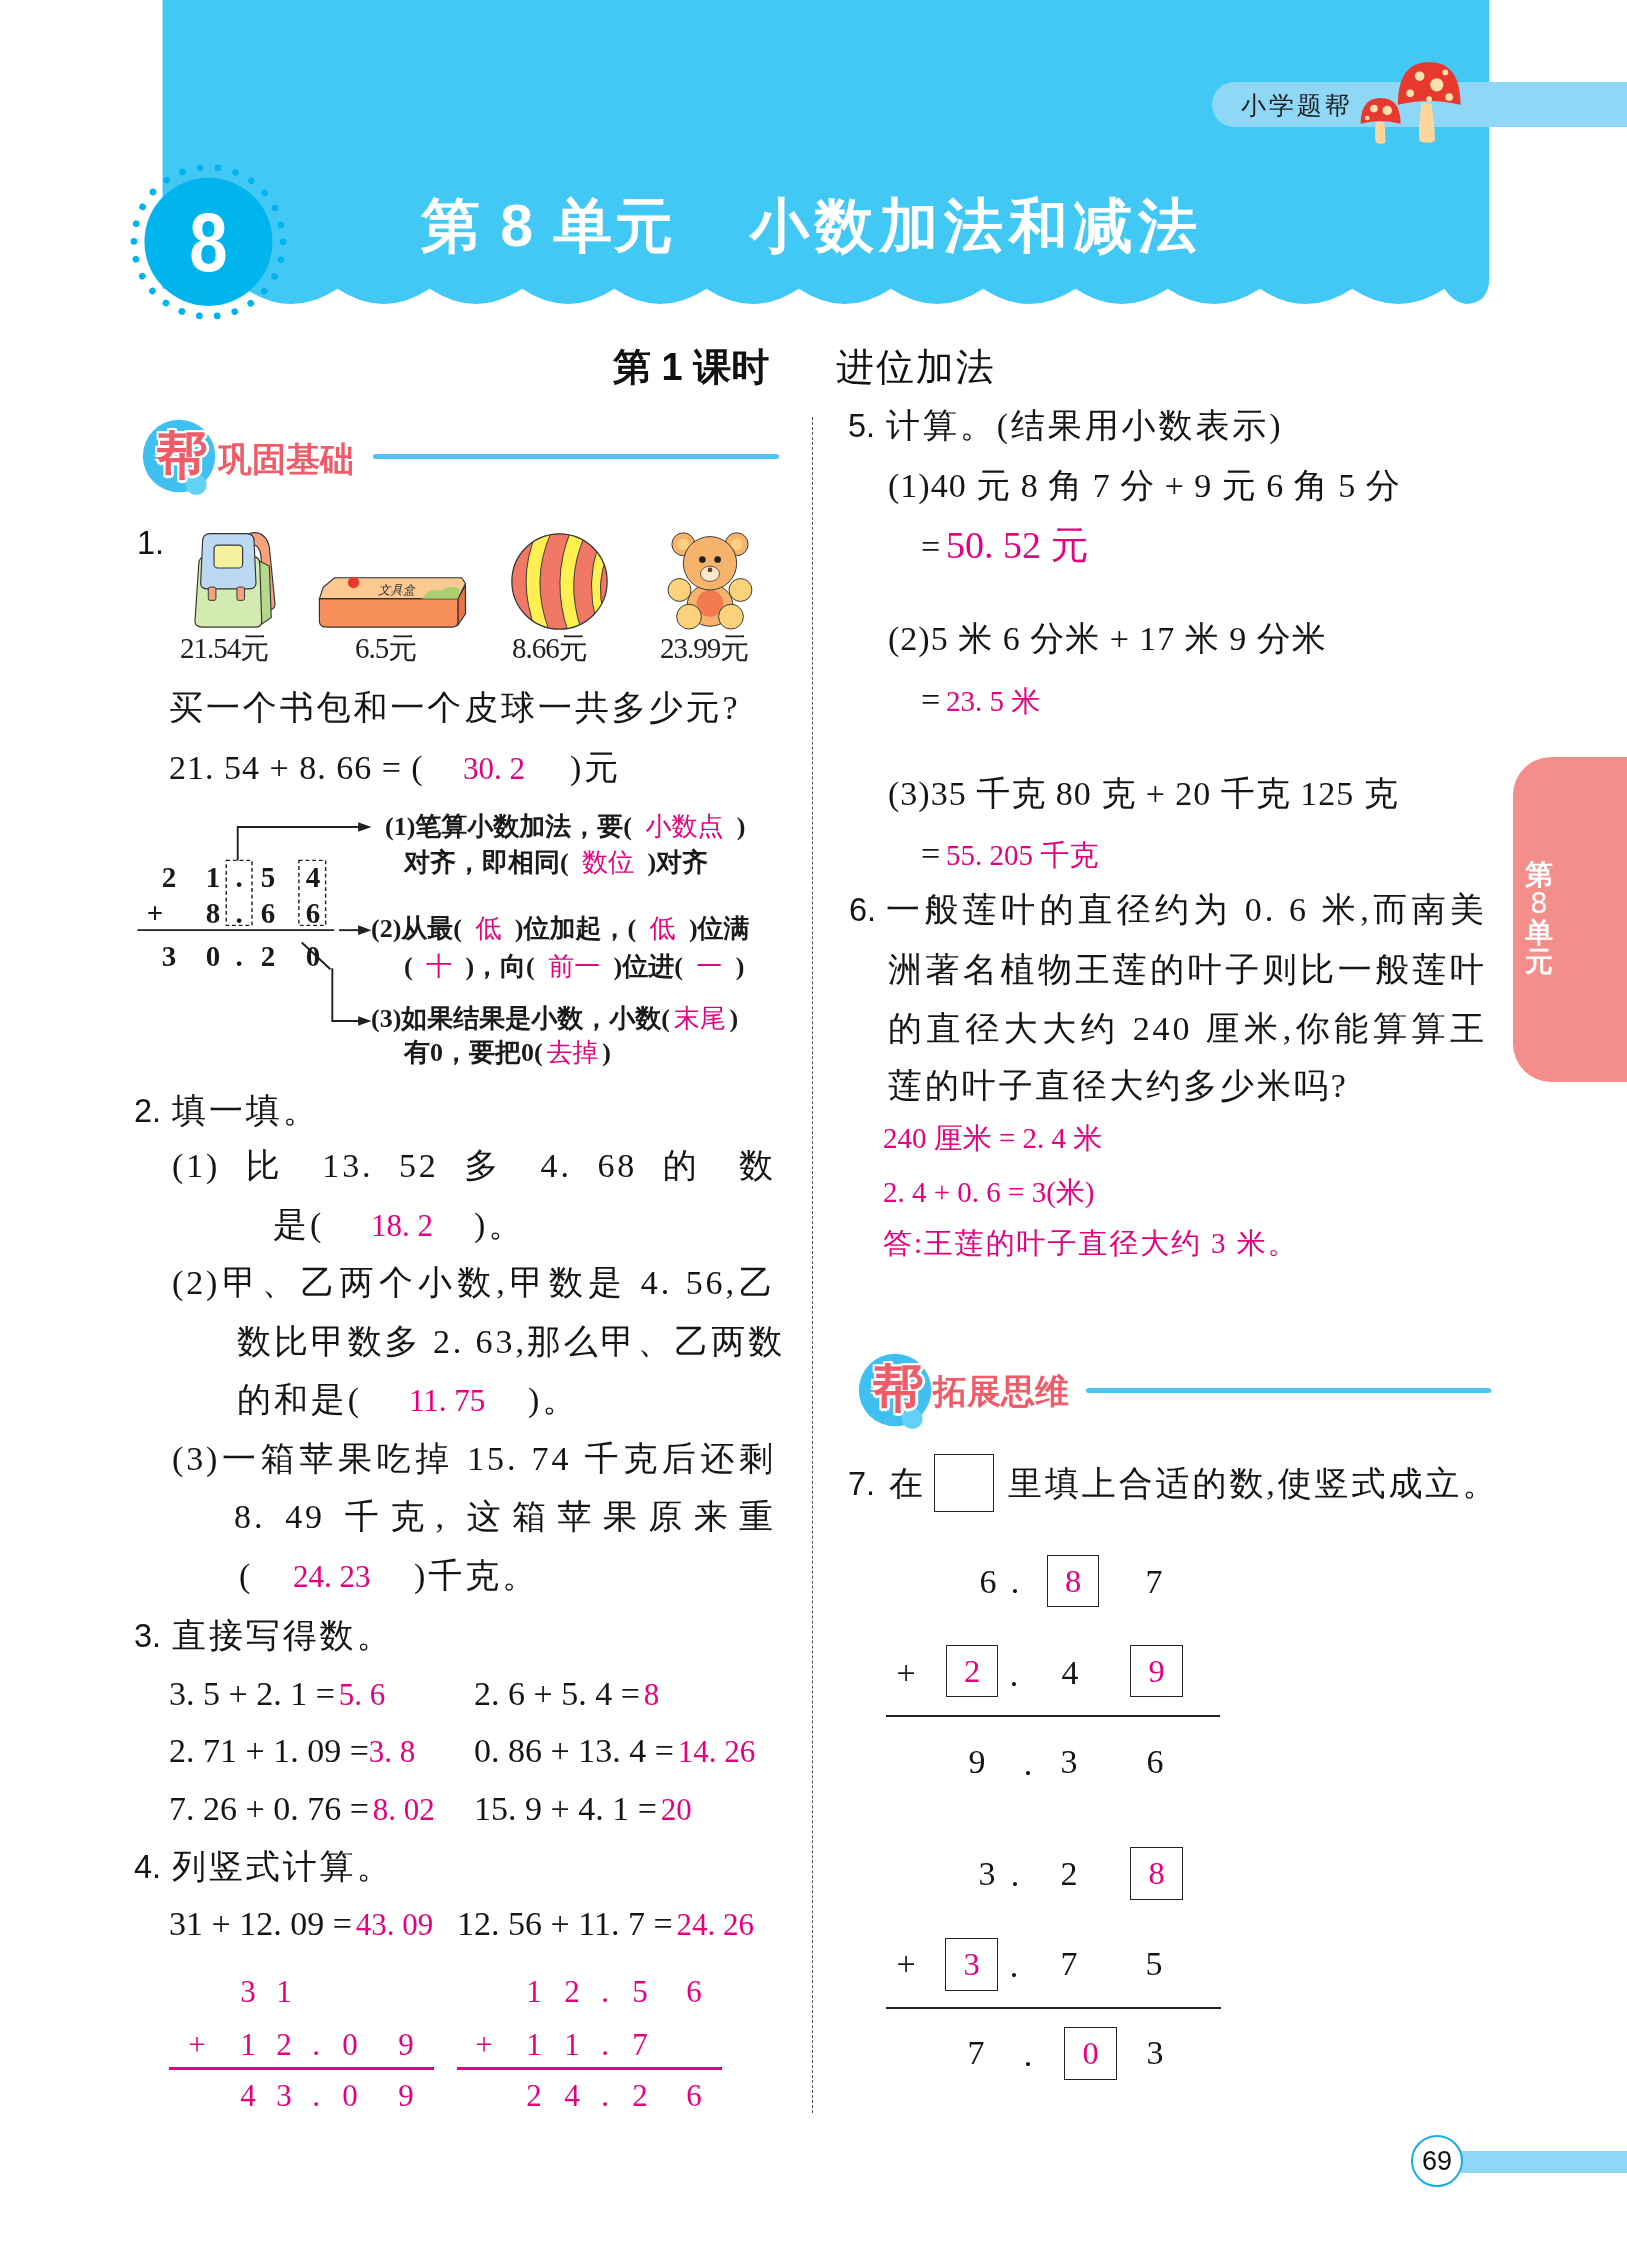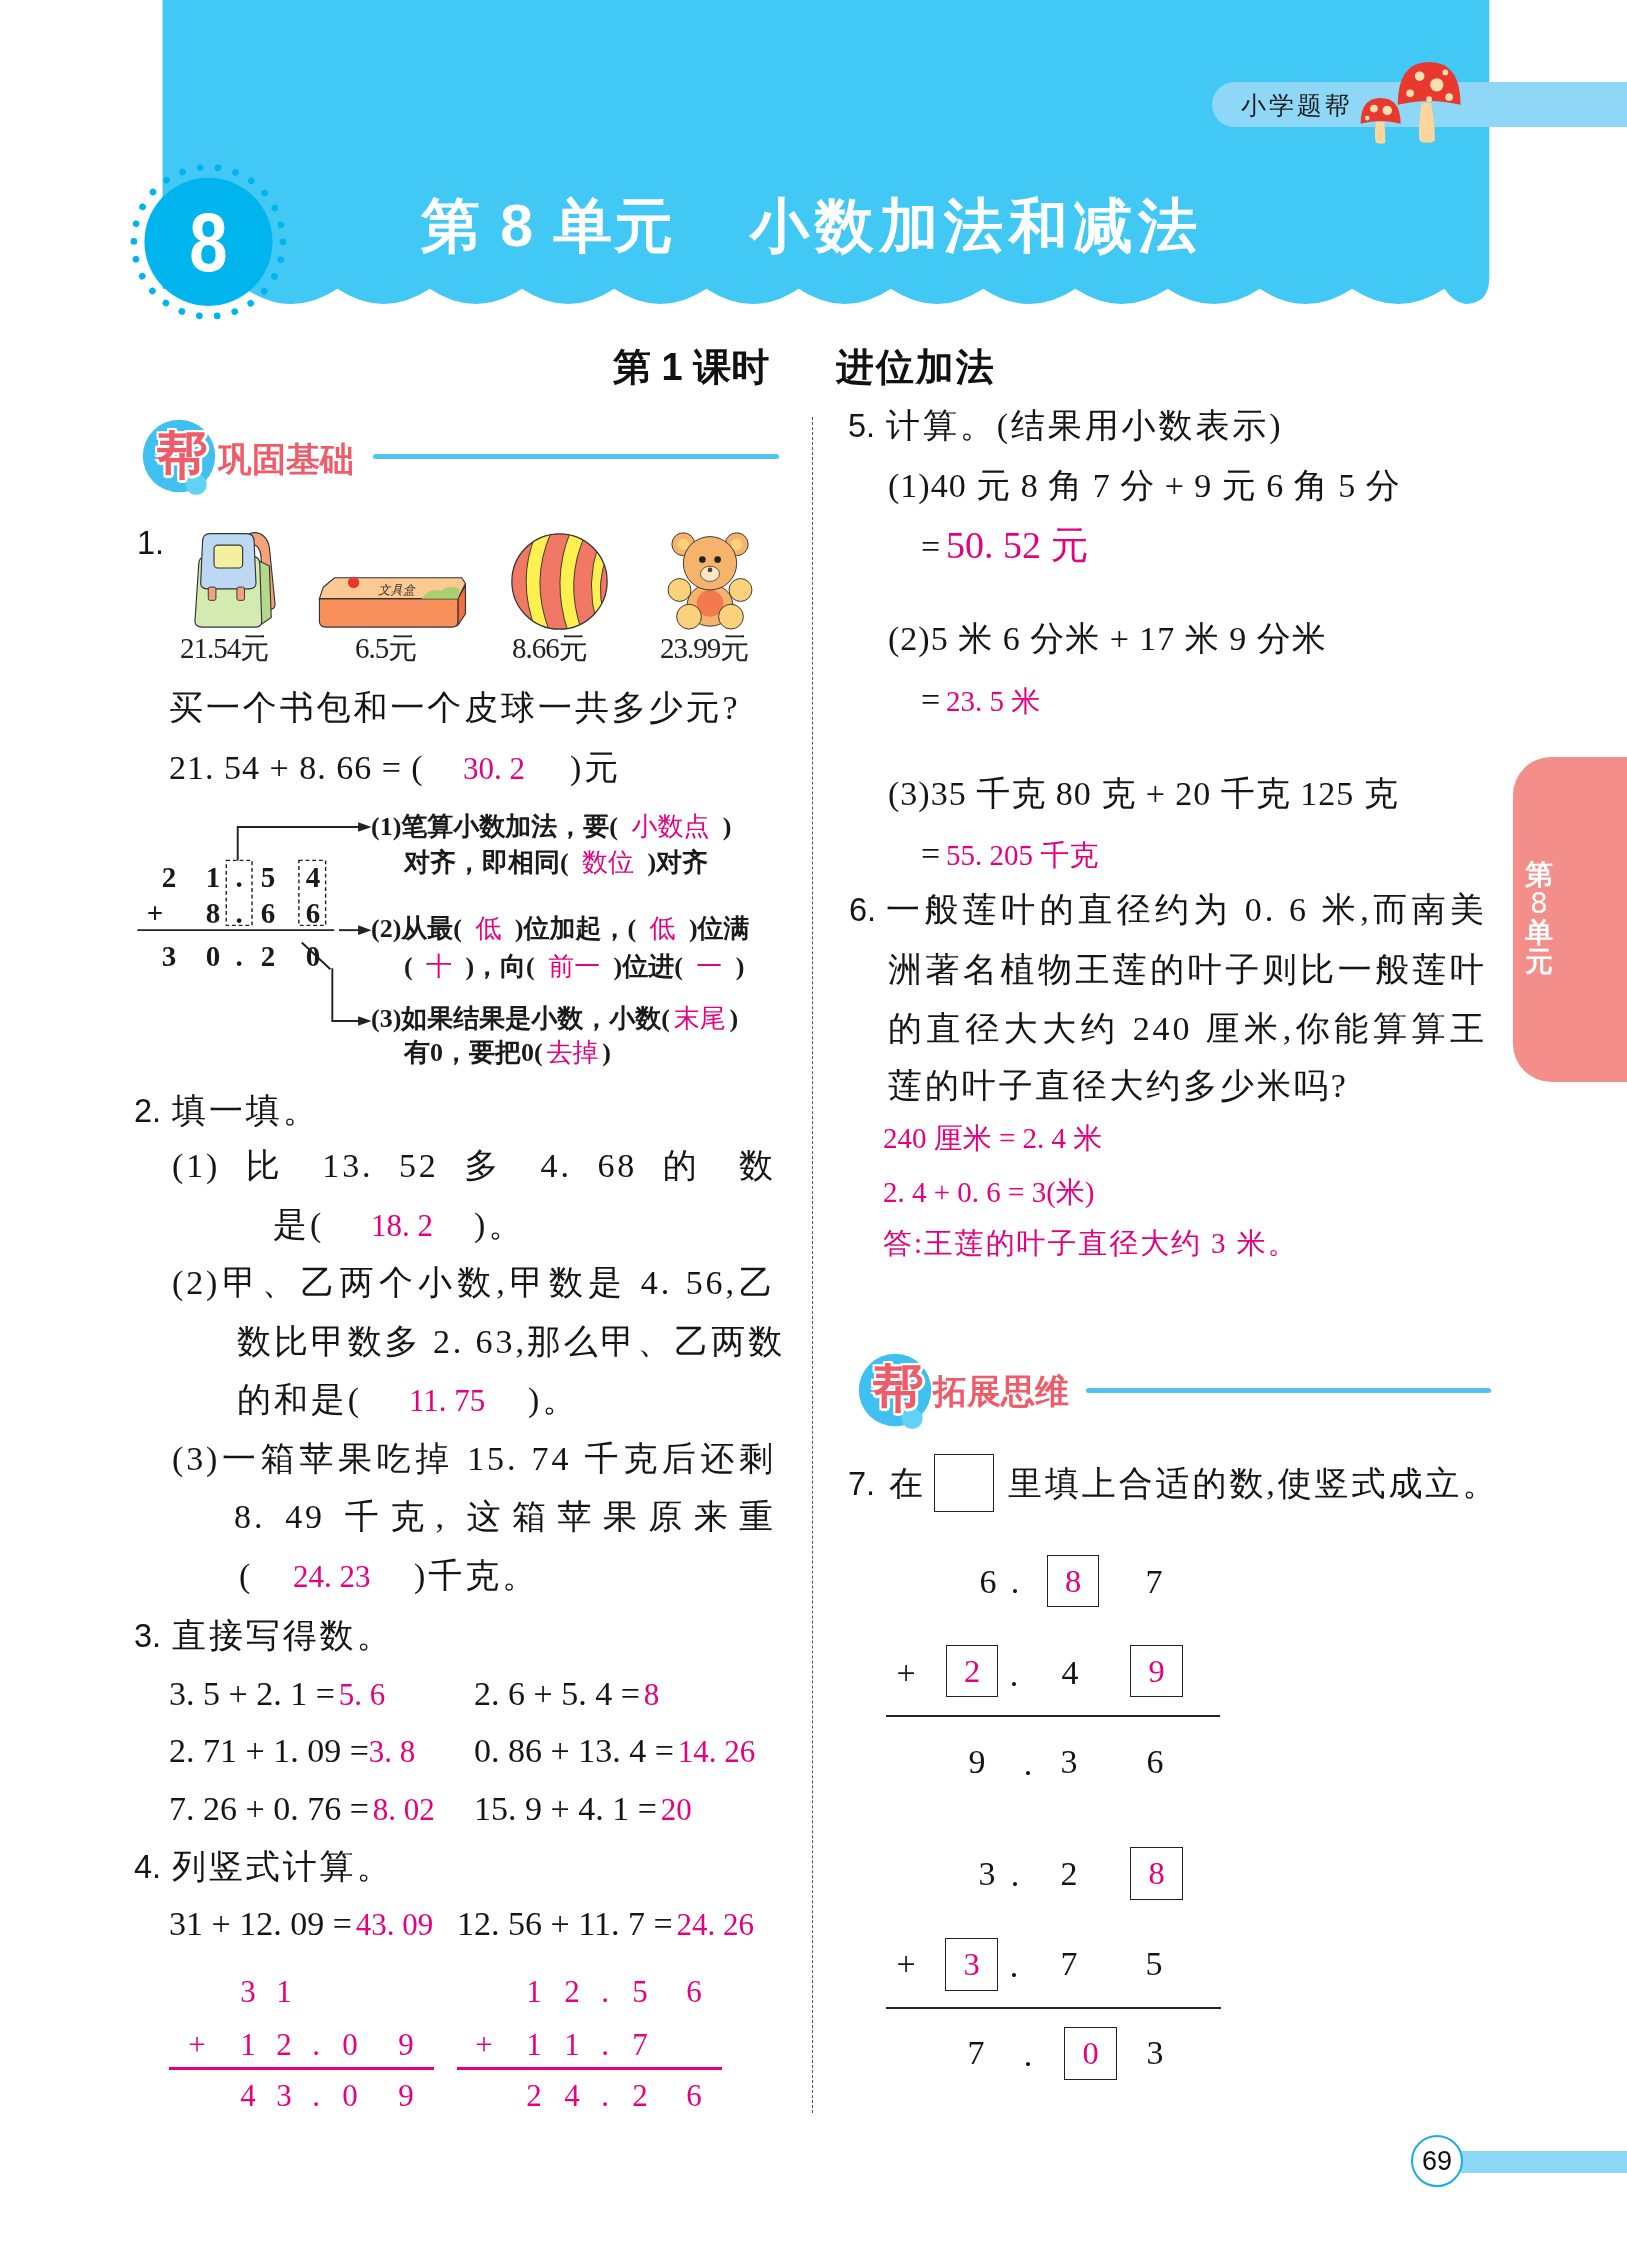--- a/index.html
+++ b/index.html
@@ -65,7 +65,7 @@
 <div class="a c sans" style="left:750px;top:226px;font-size:59px;font-weight:bold;color:#fff;letter-spacing:5.7px;">小数加法和减法</div>
 
 <div class="a c sans" style="left:613px;top:367px;font-size:38px;font-weight:bold;color:#111;">第 1 课时</div>
-<div class="a c sans" style="left:836px;top:367px;font-size:38px;font-weight:bold;color:#111;letter-spacing:1.9px;">进位加法</div>
+<div class="a c sans" style="left:836px;top:367px;font-size:38px;font-weight:normal;color:#111;letter-spacing:1.9px;">进位加法</div>
 
 <div class="a" style="left:812px;top:417px;height:1696px;border-left:1.9px dashed #555;"></div>
 

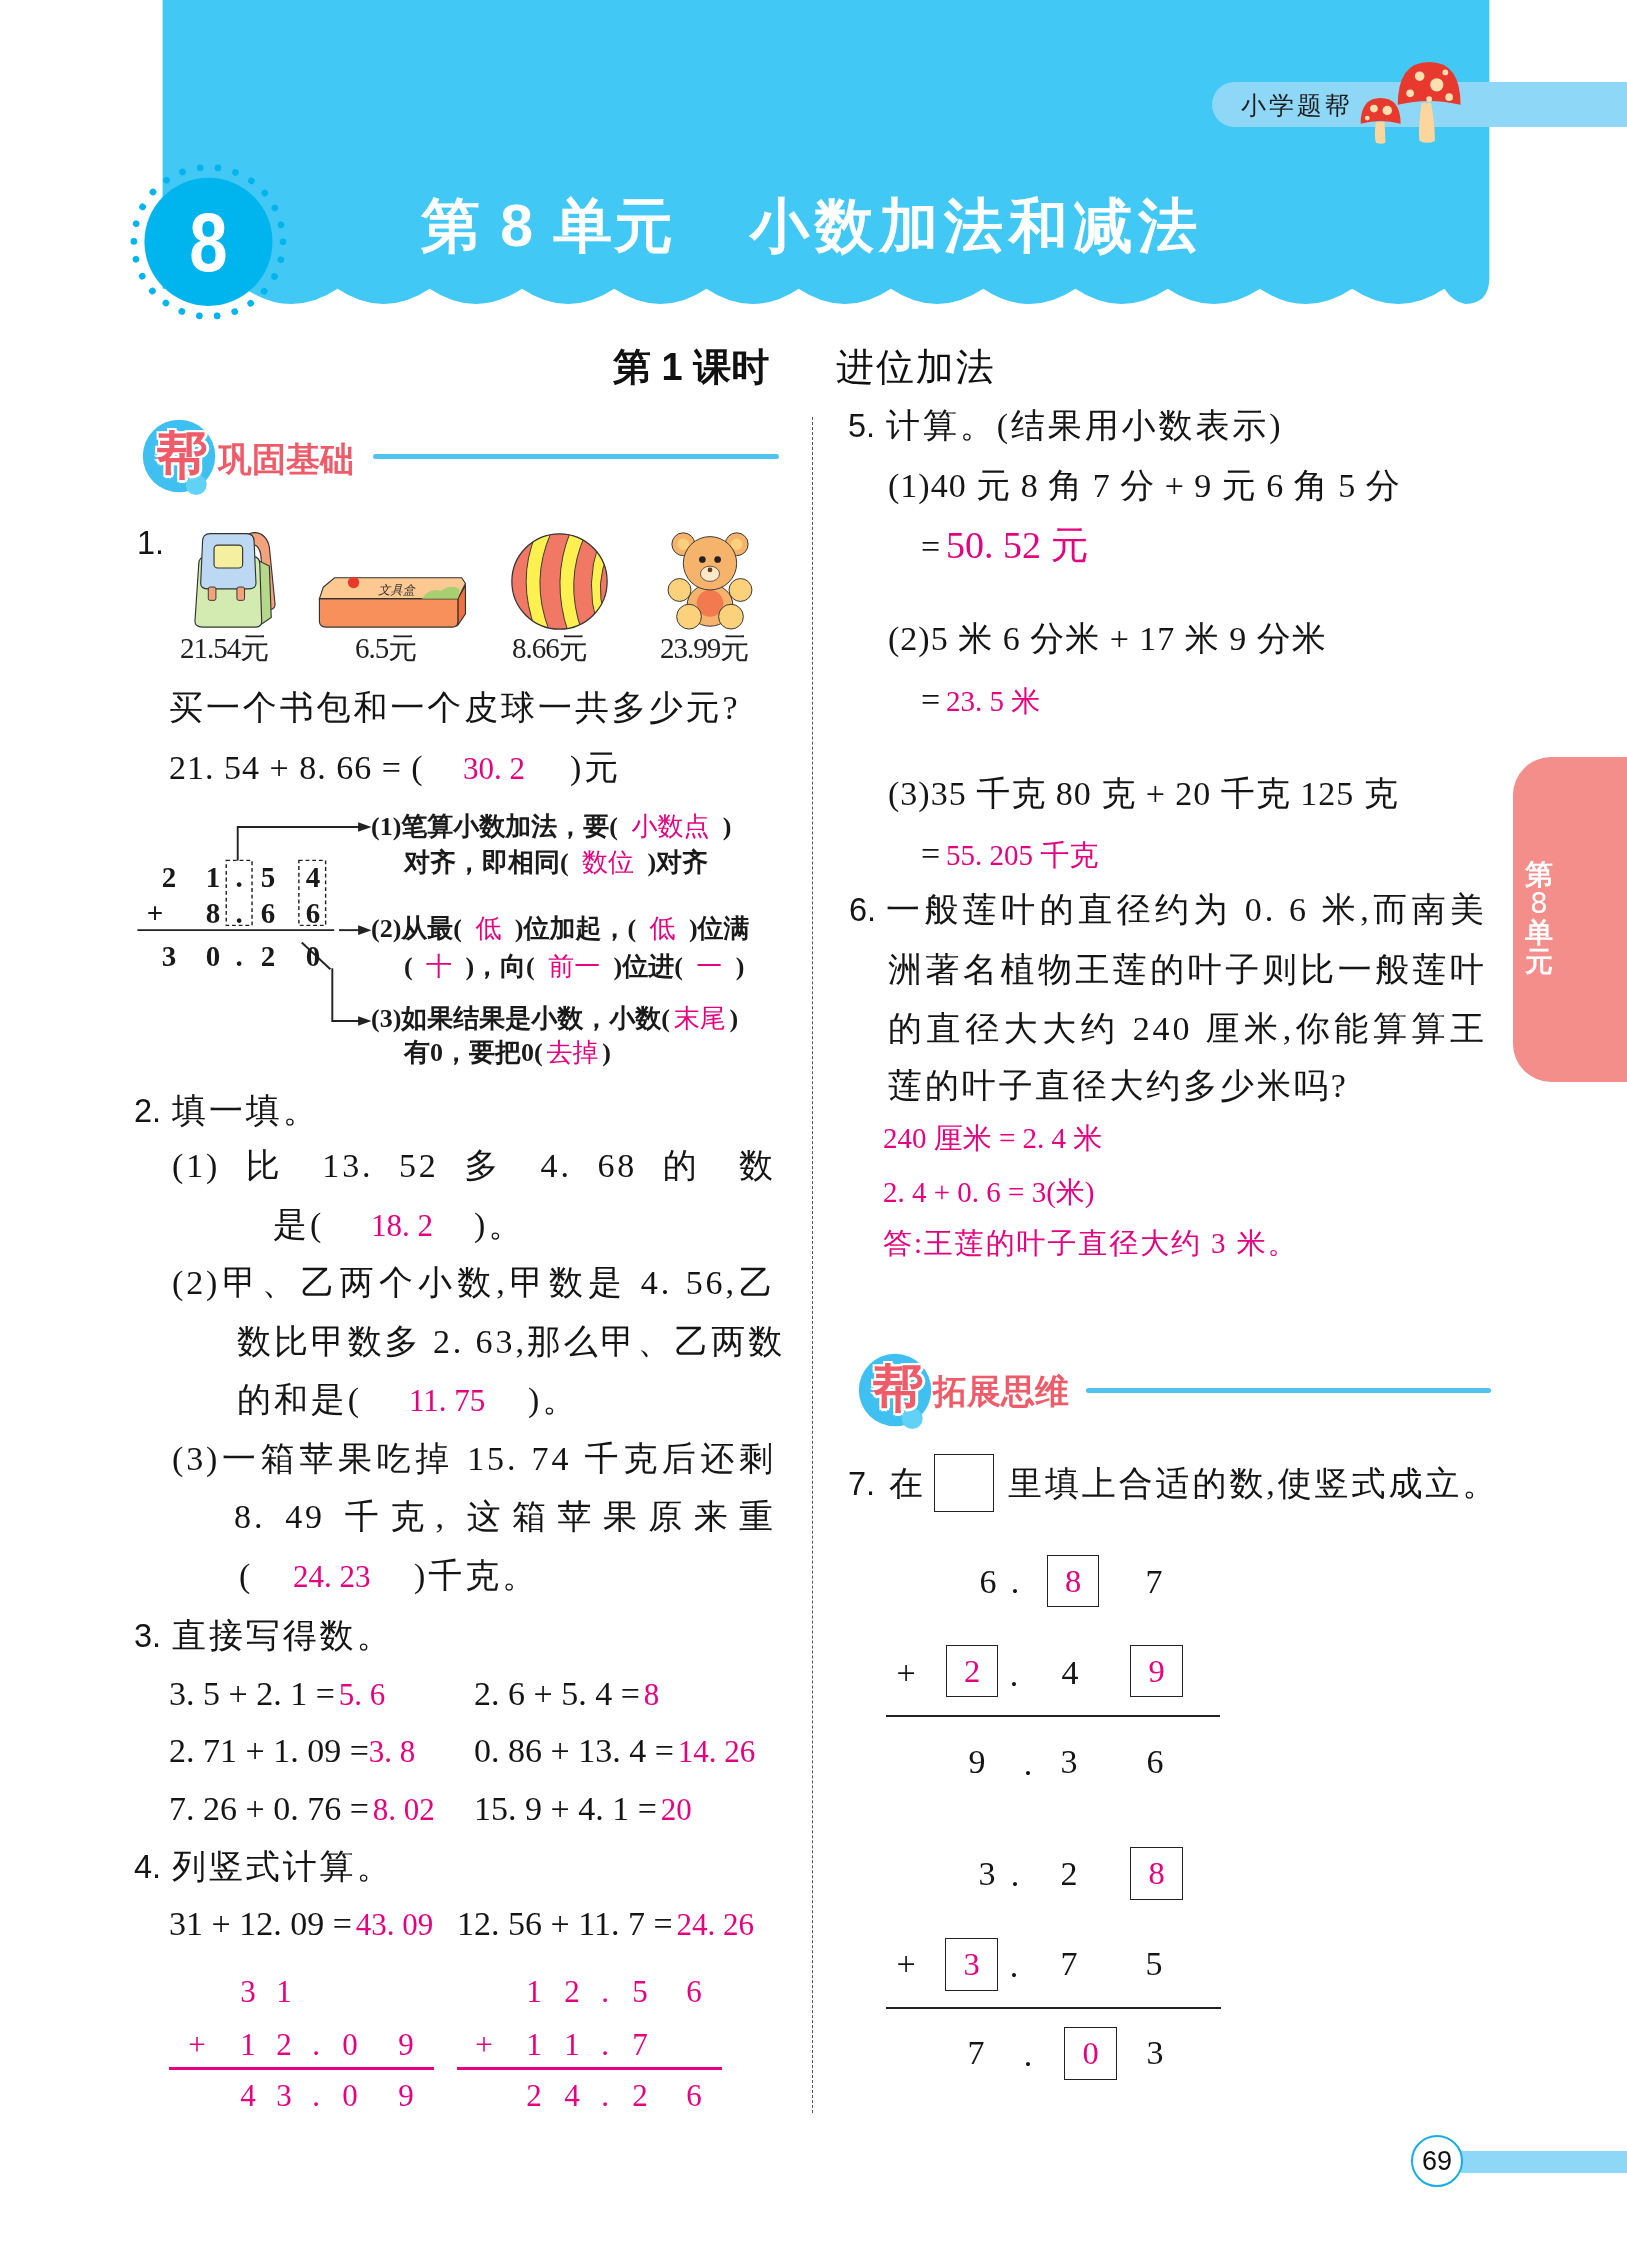--- a/index.html
+++ b/index.html
@@ -166,7 +166,7 @@
 <span class="cell vd" style="left:268px;top:956px;">2</span>
 <span class="cell vd" style="left:313px;top:956px;">0</span>
 
-<div class="a c note" style="left:371px;top:827px;">
+<div class="a c note" style="left:385px;top:827px;">
   <span>(1)笔算小数加法，要(</span><span class="p" style="margin:0 13.4px;">小数点</span><span>)</span>
 </div>
 <div class="a c note" style="left:404px;top:863px;">

